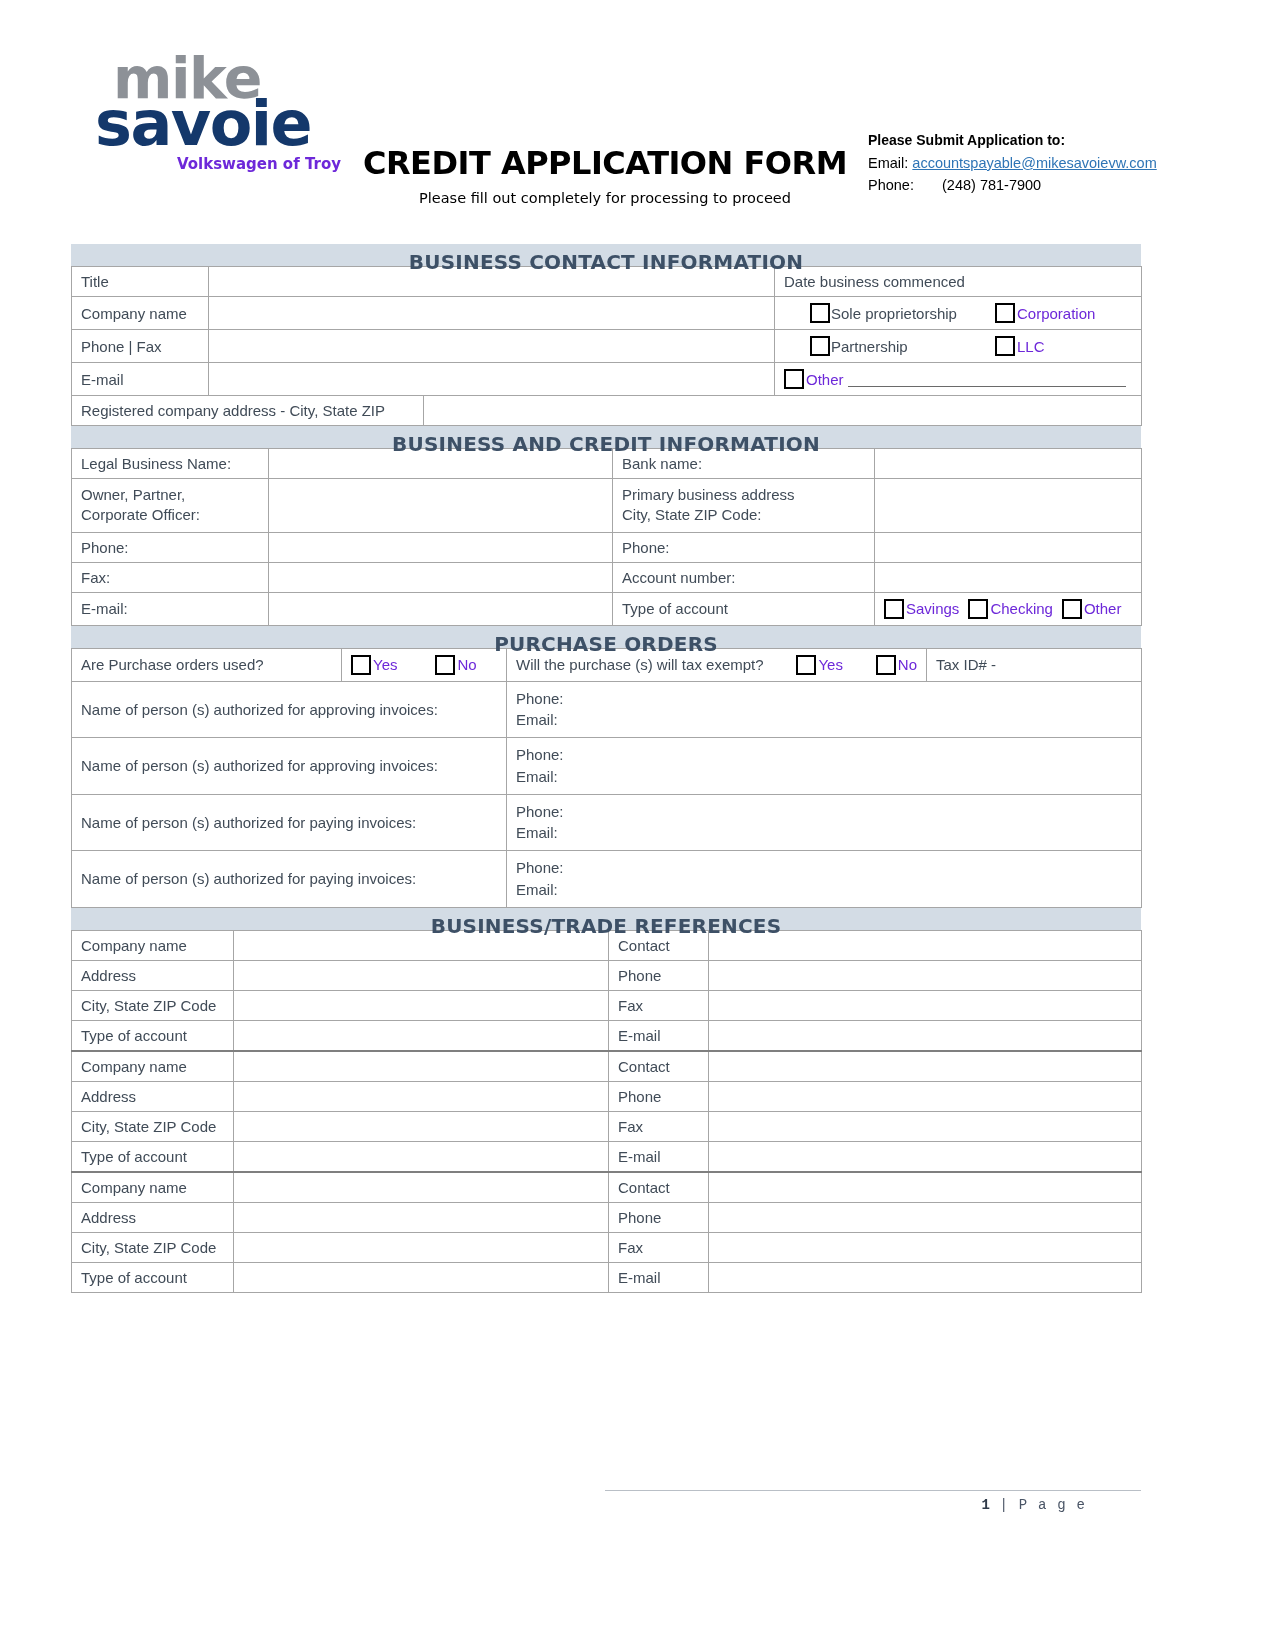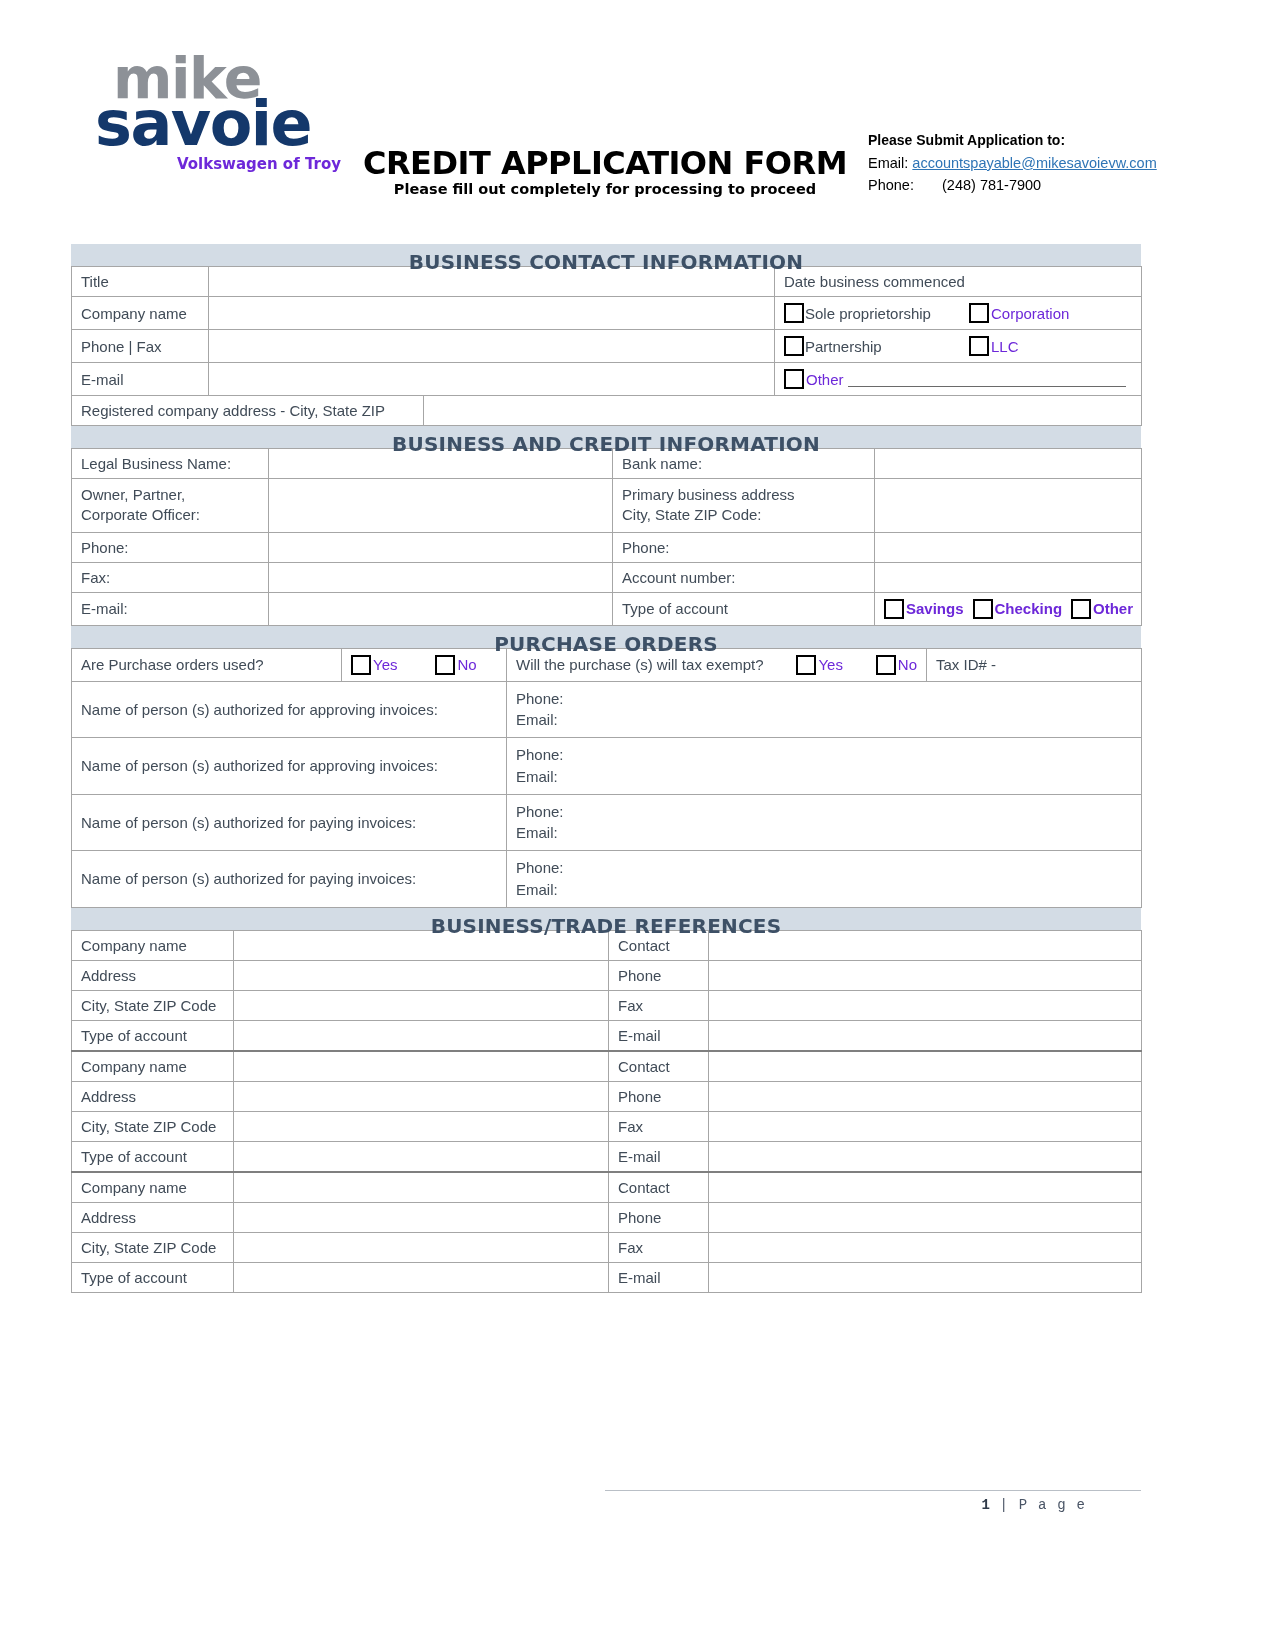--- a/index.html
+++ b/index.html
@@ -86,8 +86,9 @@
   .form-subtitle {
     font-family: "DejaVu Sans", sans-serif;
     font-size: 14.5px;
-    font-weight: 700;
+    font-weight: 400;
     color: #000000;
+    margin-top: 9px;
     white-space: nowrap;
   }
   .submit-block {

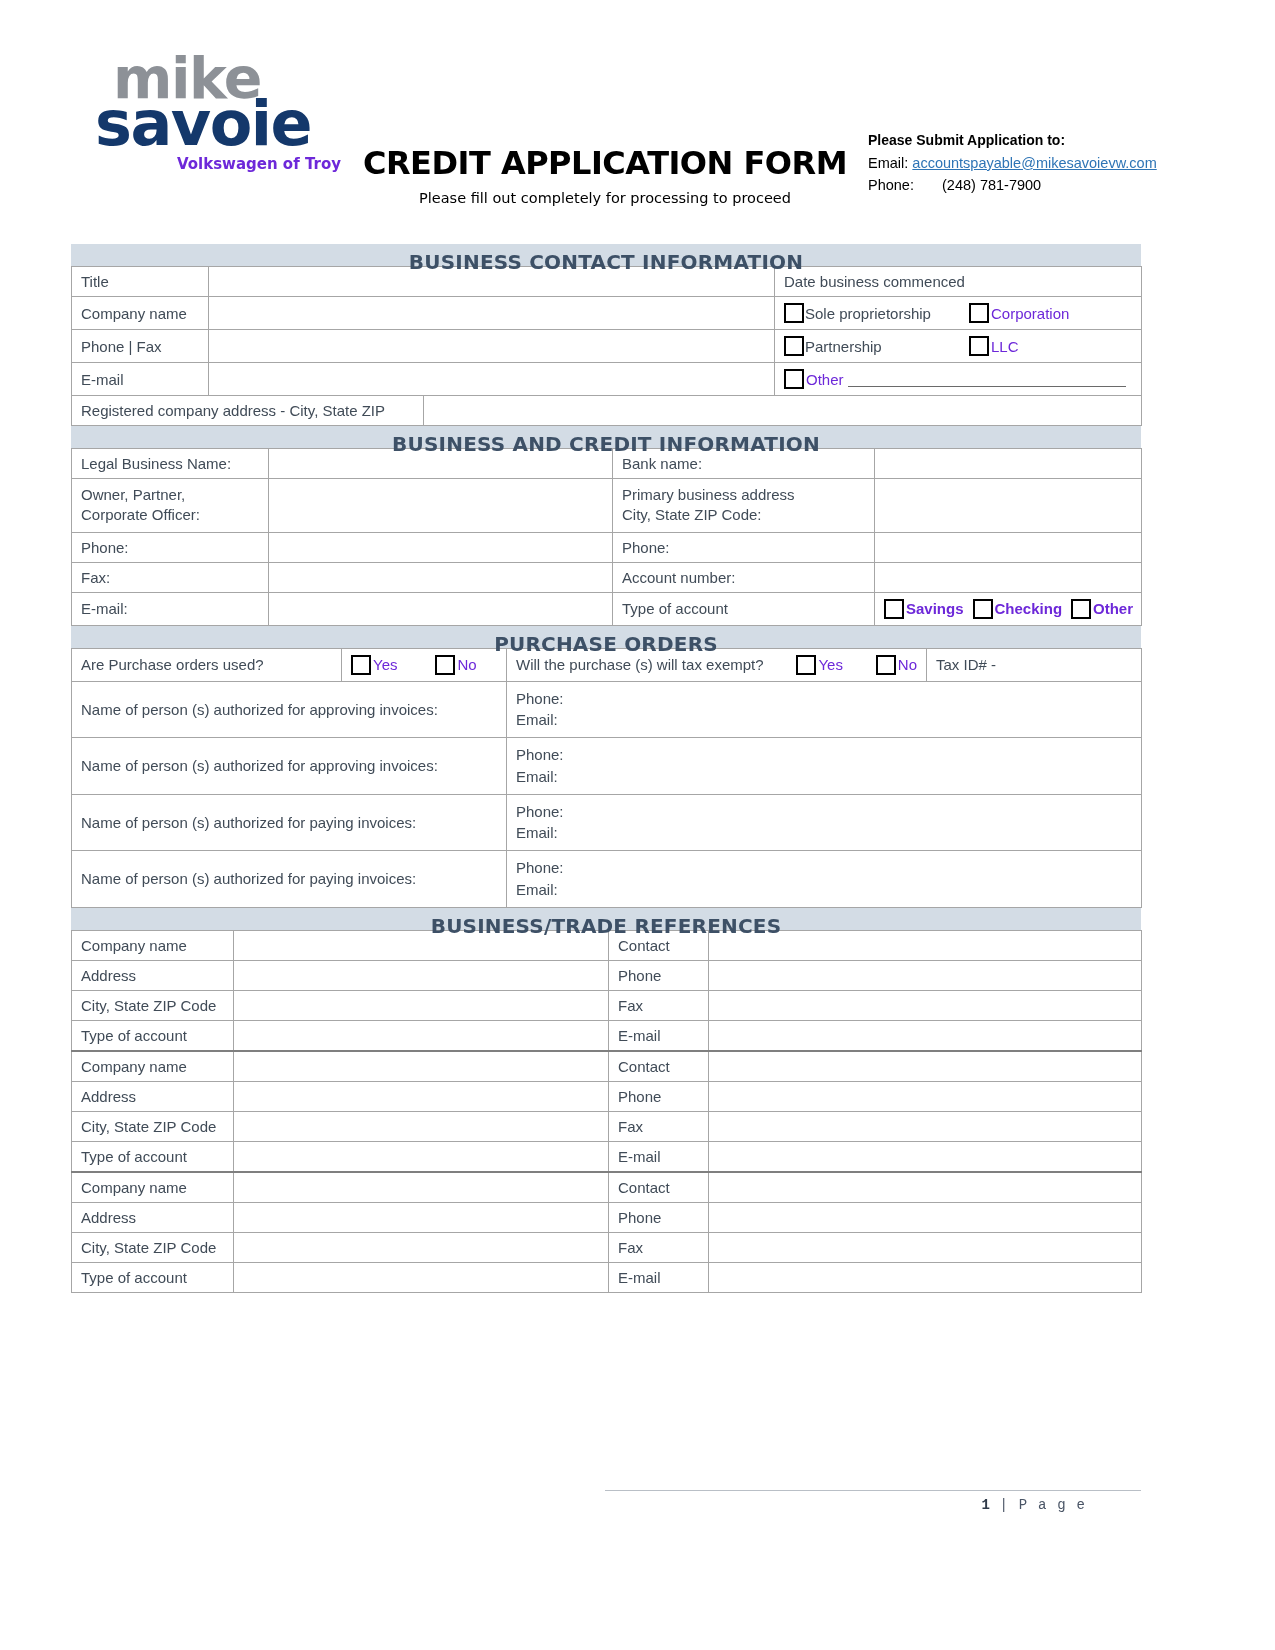--- a/index.html
+++ b/index.html
@@ -170,7 +170,7 @@
     display: flex;
     align-items: center;
   }
-  .entity-left { width: 185px; display: flex; align-items: center; }
+  .entity-left { width: 185px; display: flex; align-items: center; margin-left: 26px; }
   .underline-blank {
     display: inline-block;
     border-bottom: 1px solid #6a6a6a;

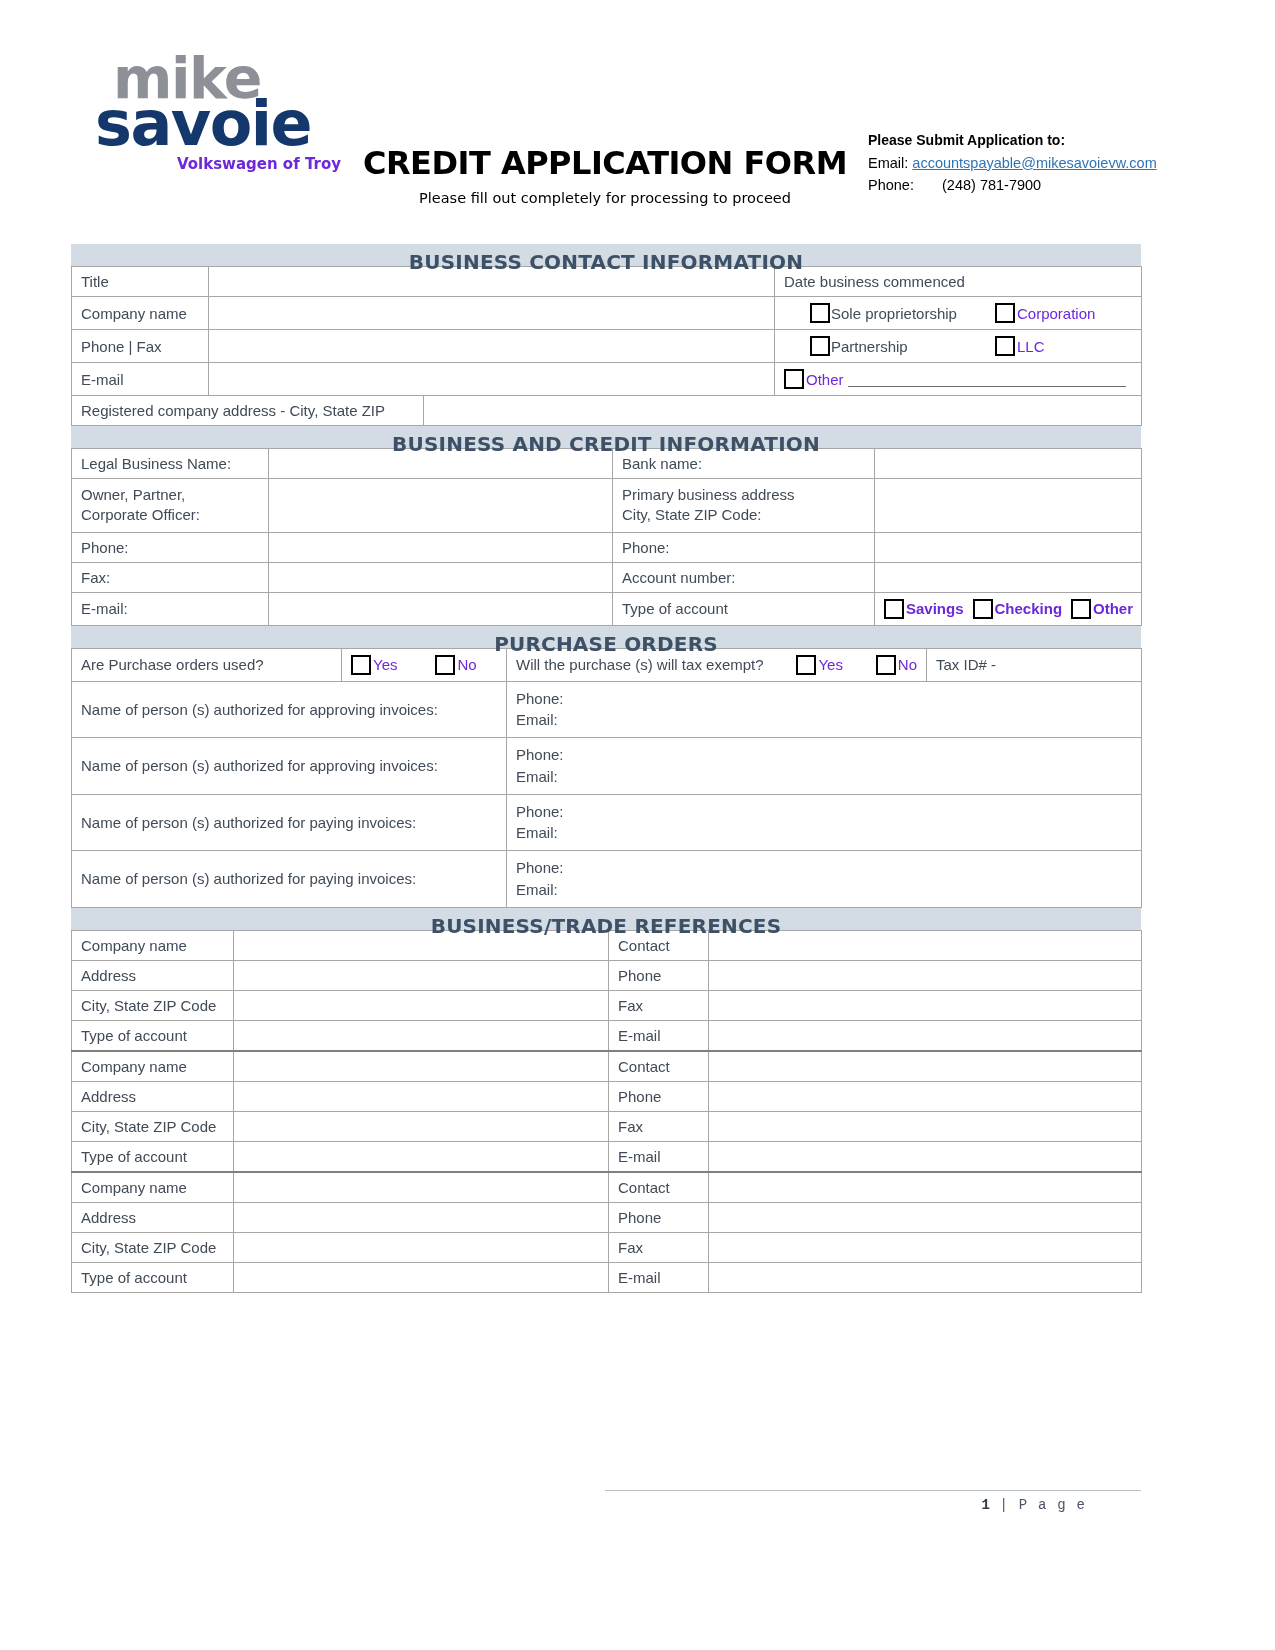--- a/index.html
+++ b/index.html
@@ -186,7 +186,6 @@
     align-items: flex-start;
     gap: 9px;
     justify-content: flex-start;
-    font-weight: bold;
   }
 
   .po-q { display: flex; align-items: center; justify-content: space-between; gap: 28px; }

